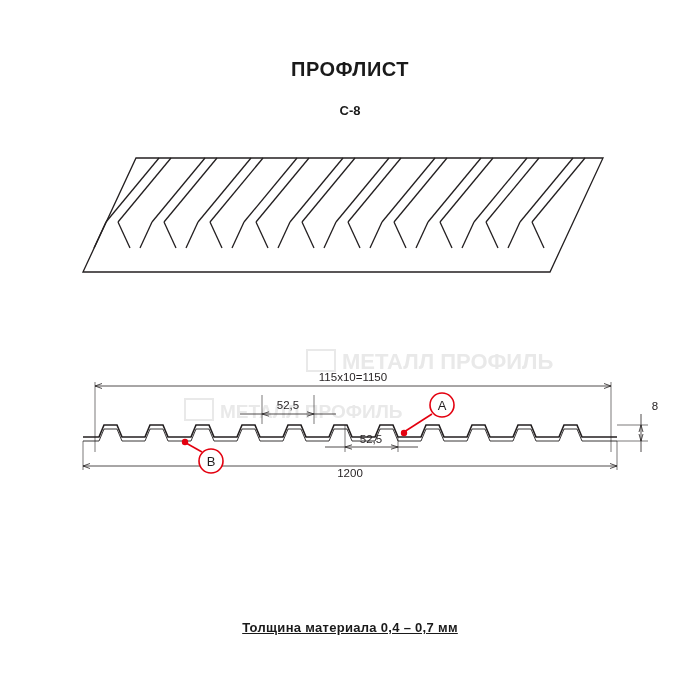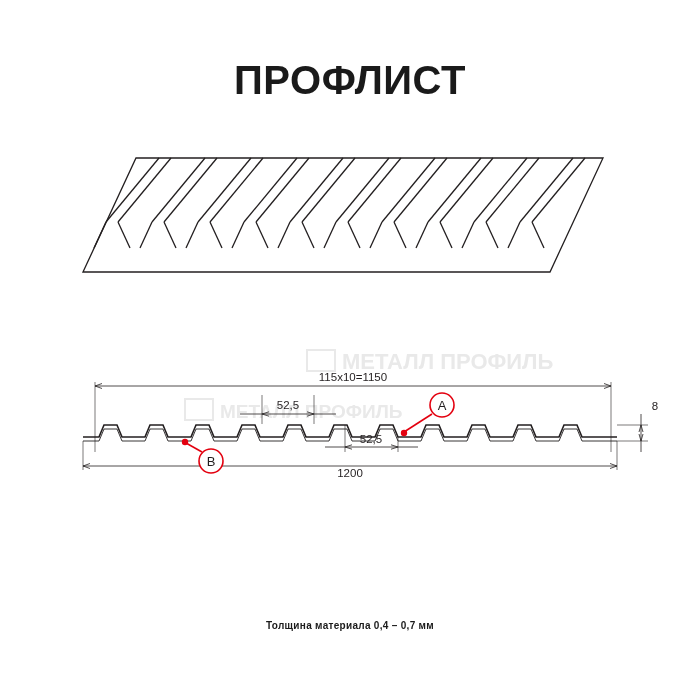--- a/index.html
+++ b/index.html
@@ -22,7 +22,7 @@
     left: 0;
     width: 700px;
     text-align: center;
-    font-size: 40px;
+    font-size: 20px;
     font-weight: bold;
     letter-spacing: 0.5px;
     color: #1a1a1a;

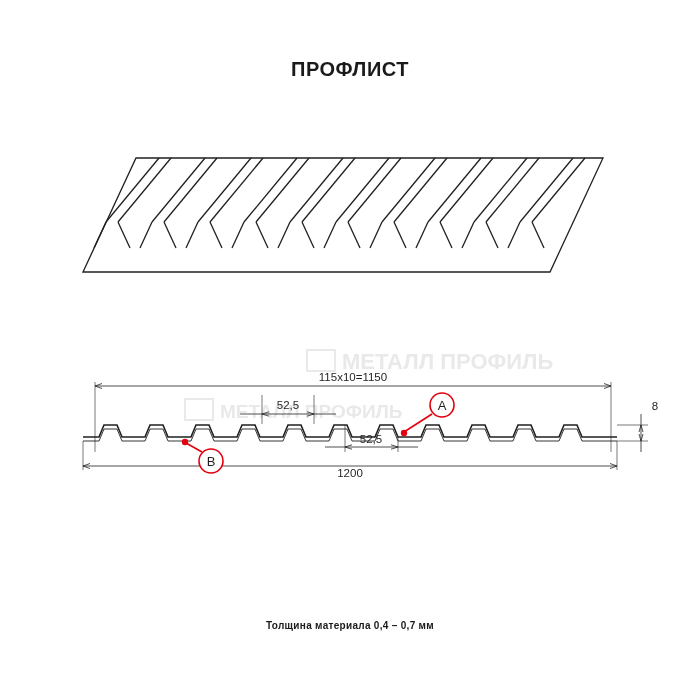--- a/index.html
+++ b/index.html
@@ -81,6 +81,7 @@
 <div id="page">
 
   <div class="title">ПРОФЛИСТ</div>
+  <div class="subtitle">C-8</div>
 
   <div class="wm wm1">
     <span class="wm-logo"></span><span>МЕТАЛЛ ПРОФИЛЬ</span>

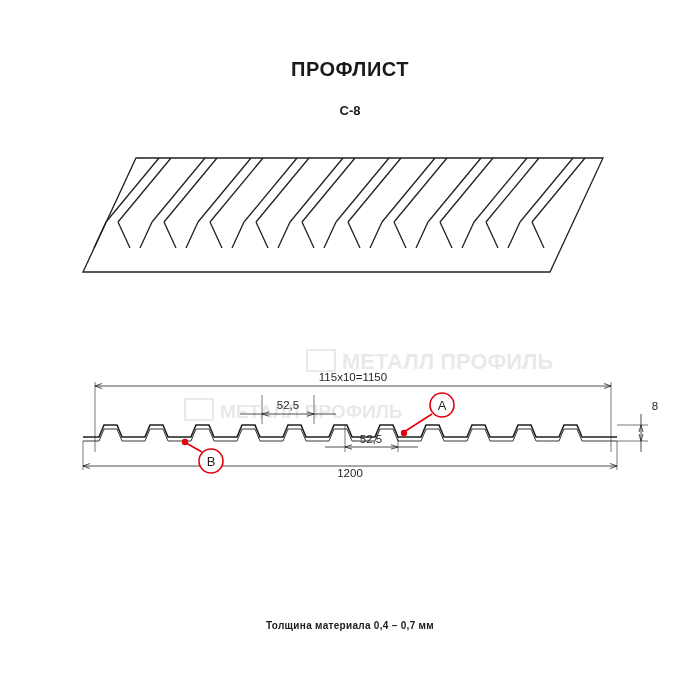--- a/index.html
+++ b/index.html
@@ -43,10 +43,11 @@
     left: 0;
     width: 700px;
     text-align: center;
-    font-size: 10px;
+    font-size: 13px;
     font-weight: bold;
     letter-spacing: 0.3px;
     color: #1a1a1a;
+    text-decoration: underline;
   }
   .svg-layer {
     position: absolute;

